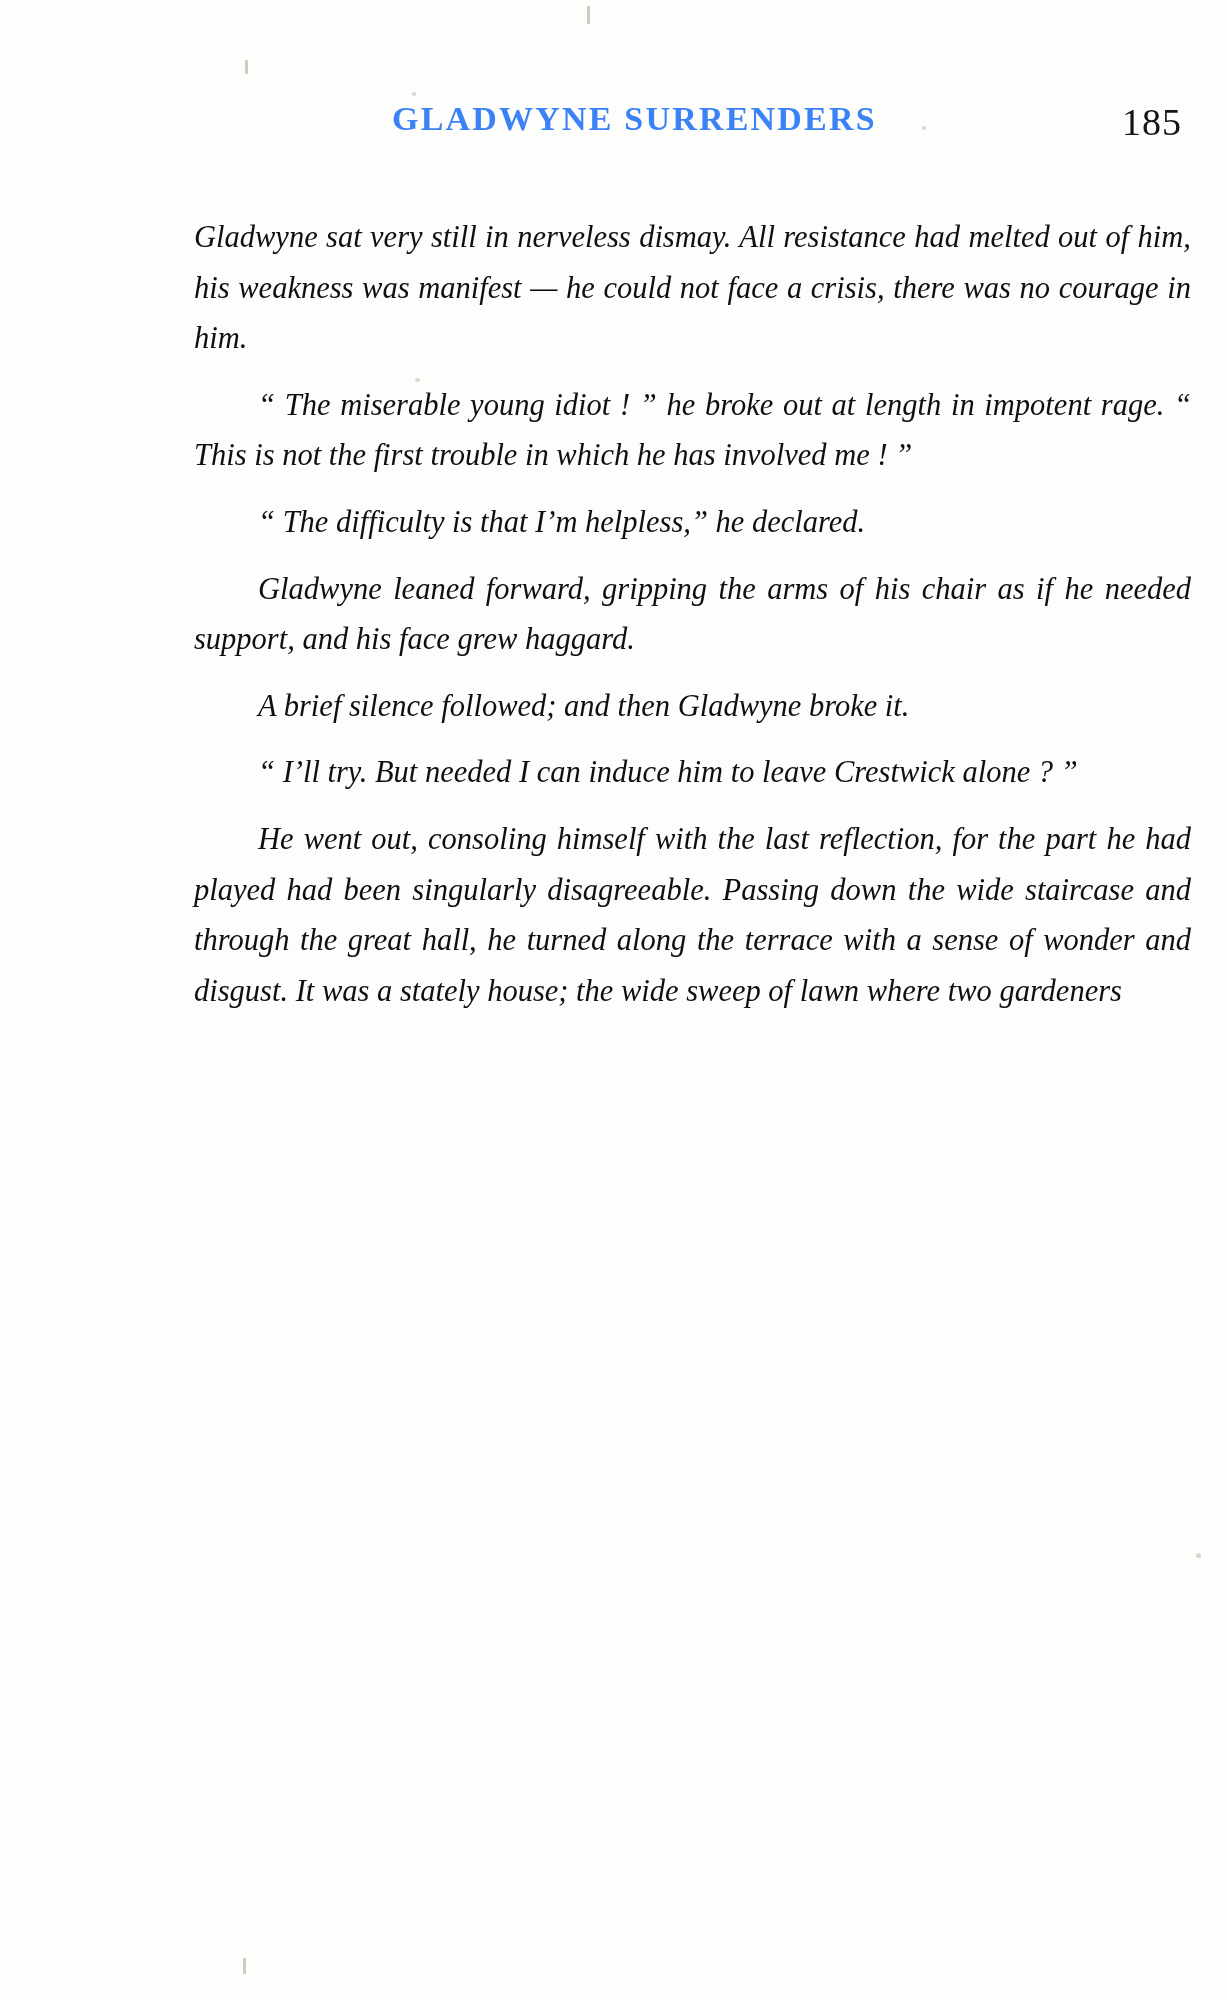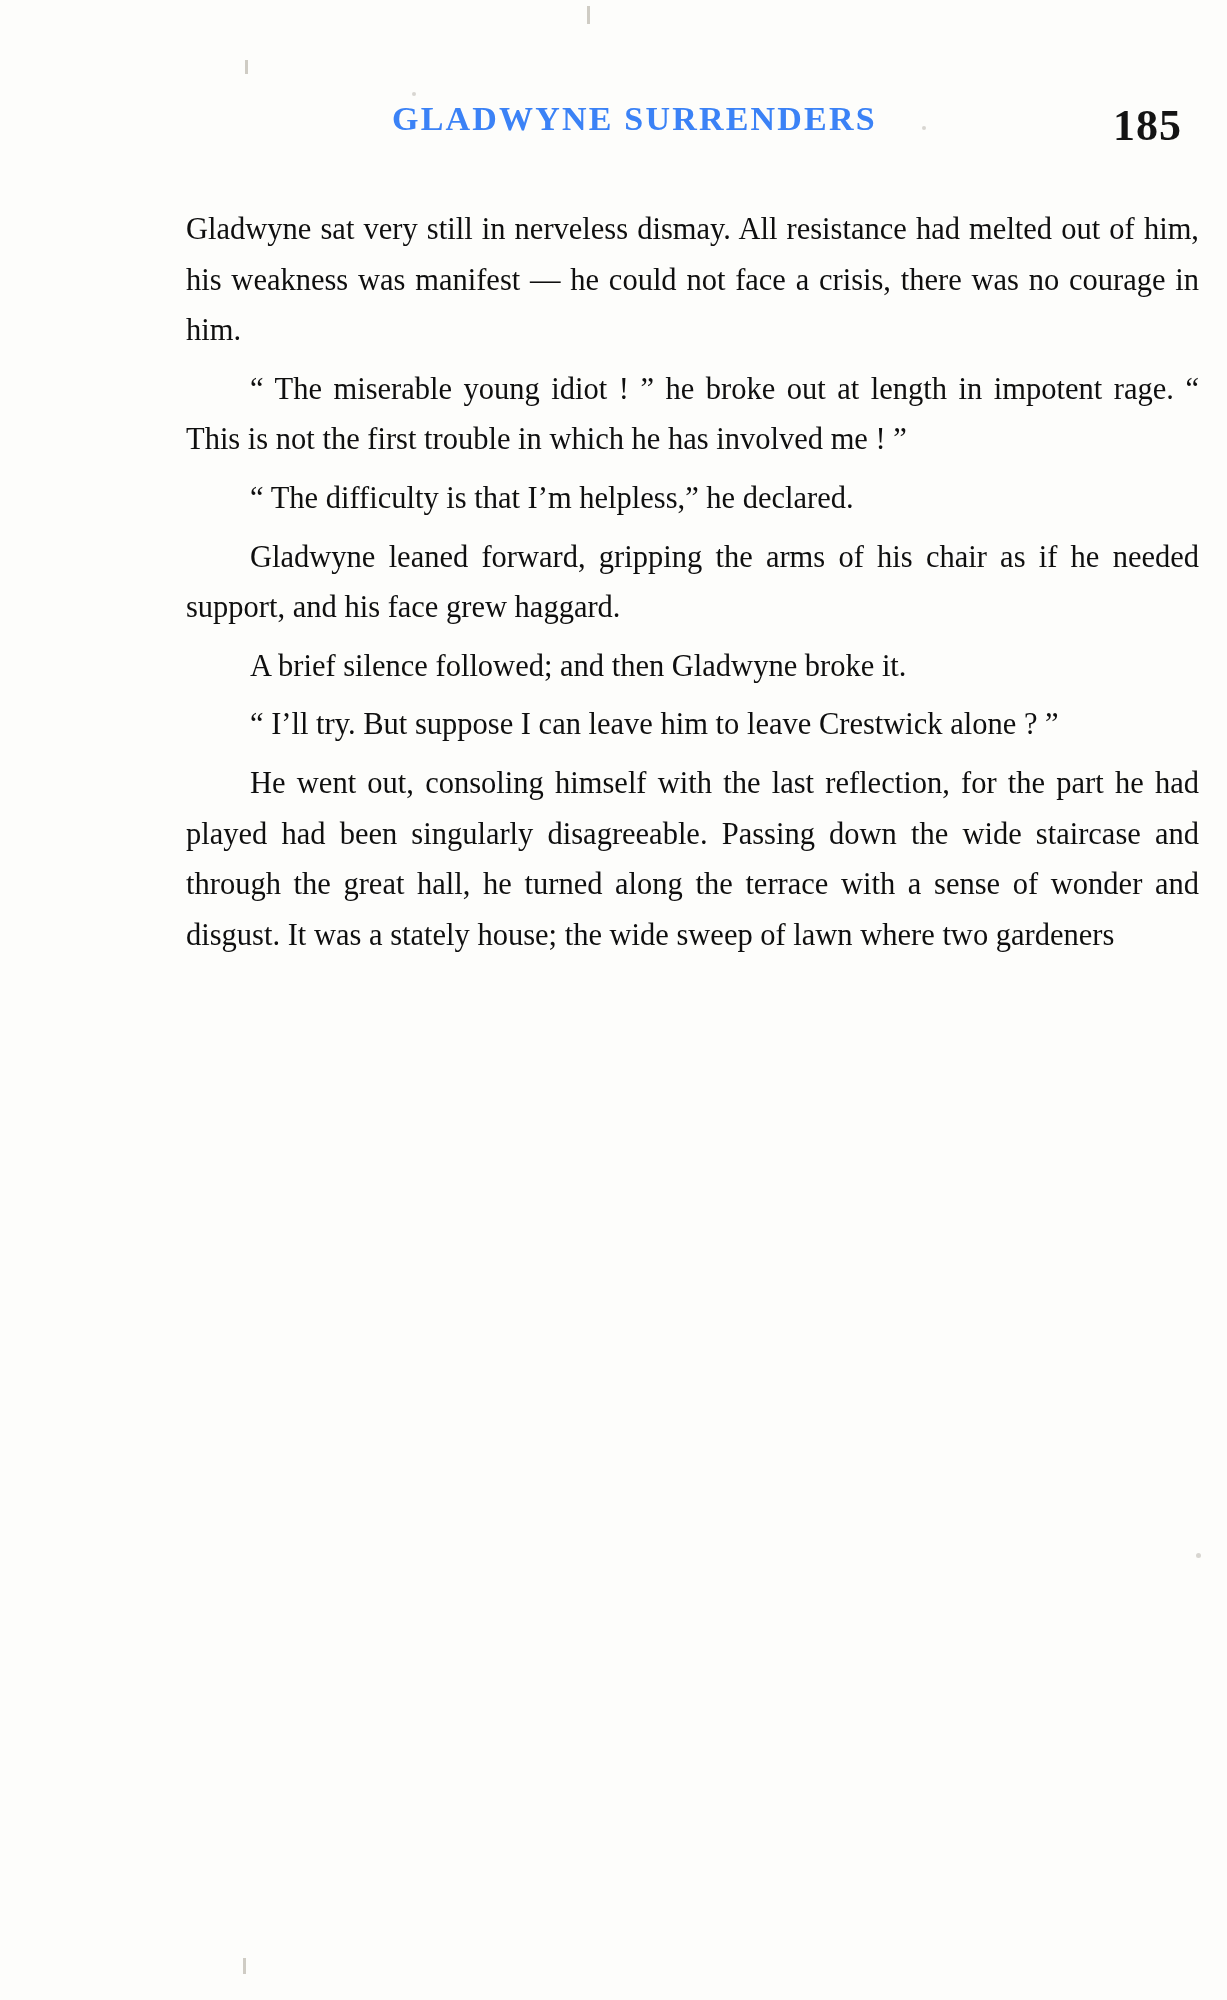--- a/index.html
+++ b/index.html
@@ -45,8 +45,8 @@
     position: absolute;
     right: 18px;
     top: 0;
-    font-size: 44px;
-    font-weight: 700;
+    font-size: 38px;
+    font-weight: 400;
     letter-spacing: 1px;
     color: #141414;
   }

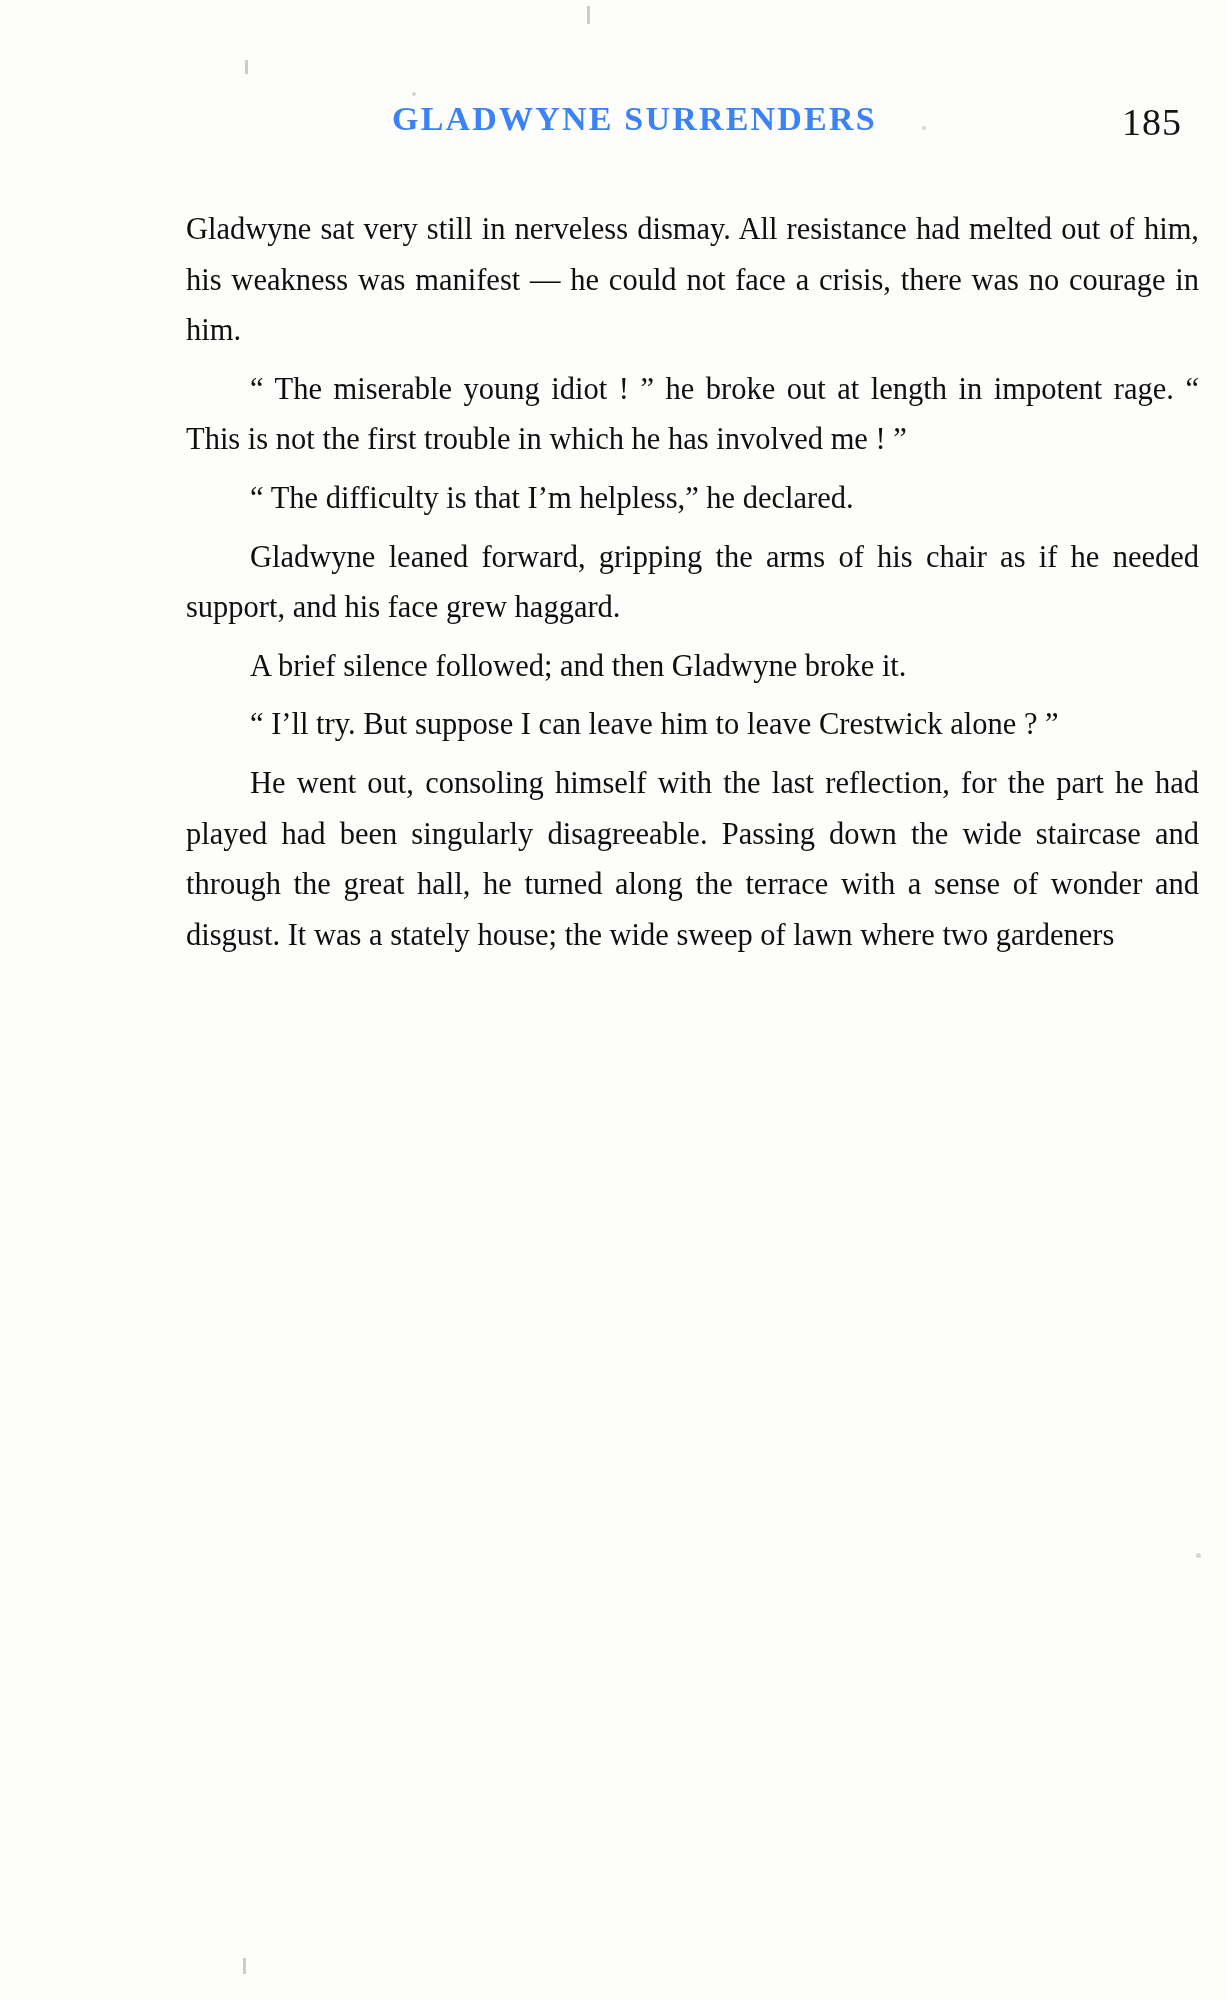--- a/index.html
+++ b/index.html
@@ -63,9 +63,10 @@
     -webkit-font-smoothing: antialiased;
   }
   .body-text p {
-    margin: 8px;
+    margin: 16px;
     text-indent: 2.1em;
     text-align: justify;
+    font-style: italic;
   }
   .body-text p.noindent {
     text-indent: 0;

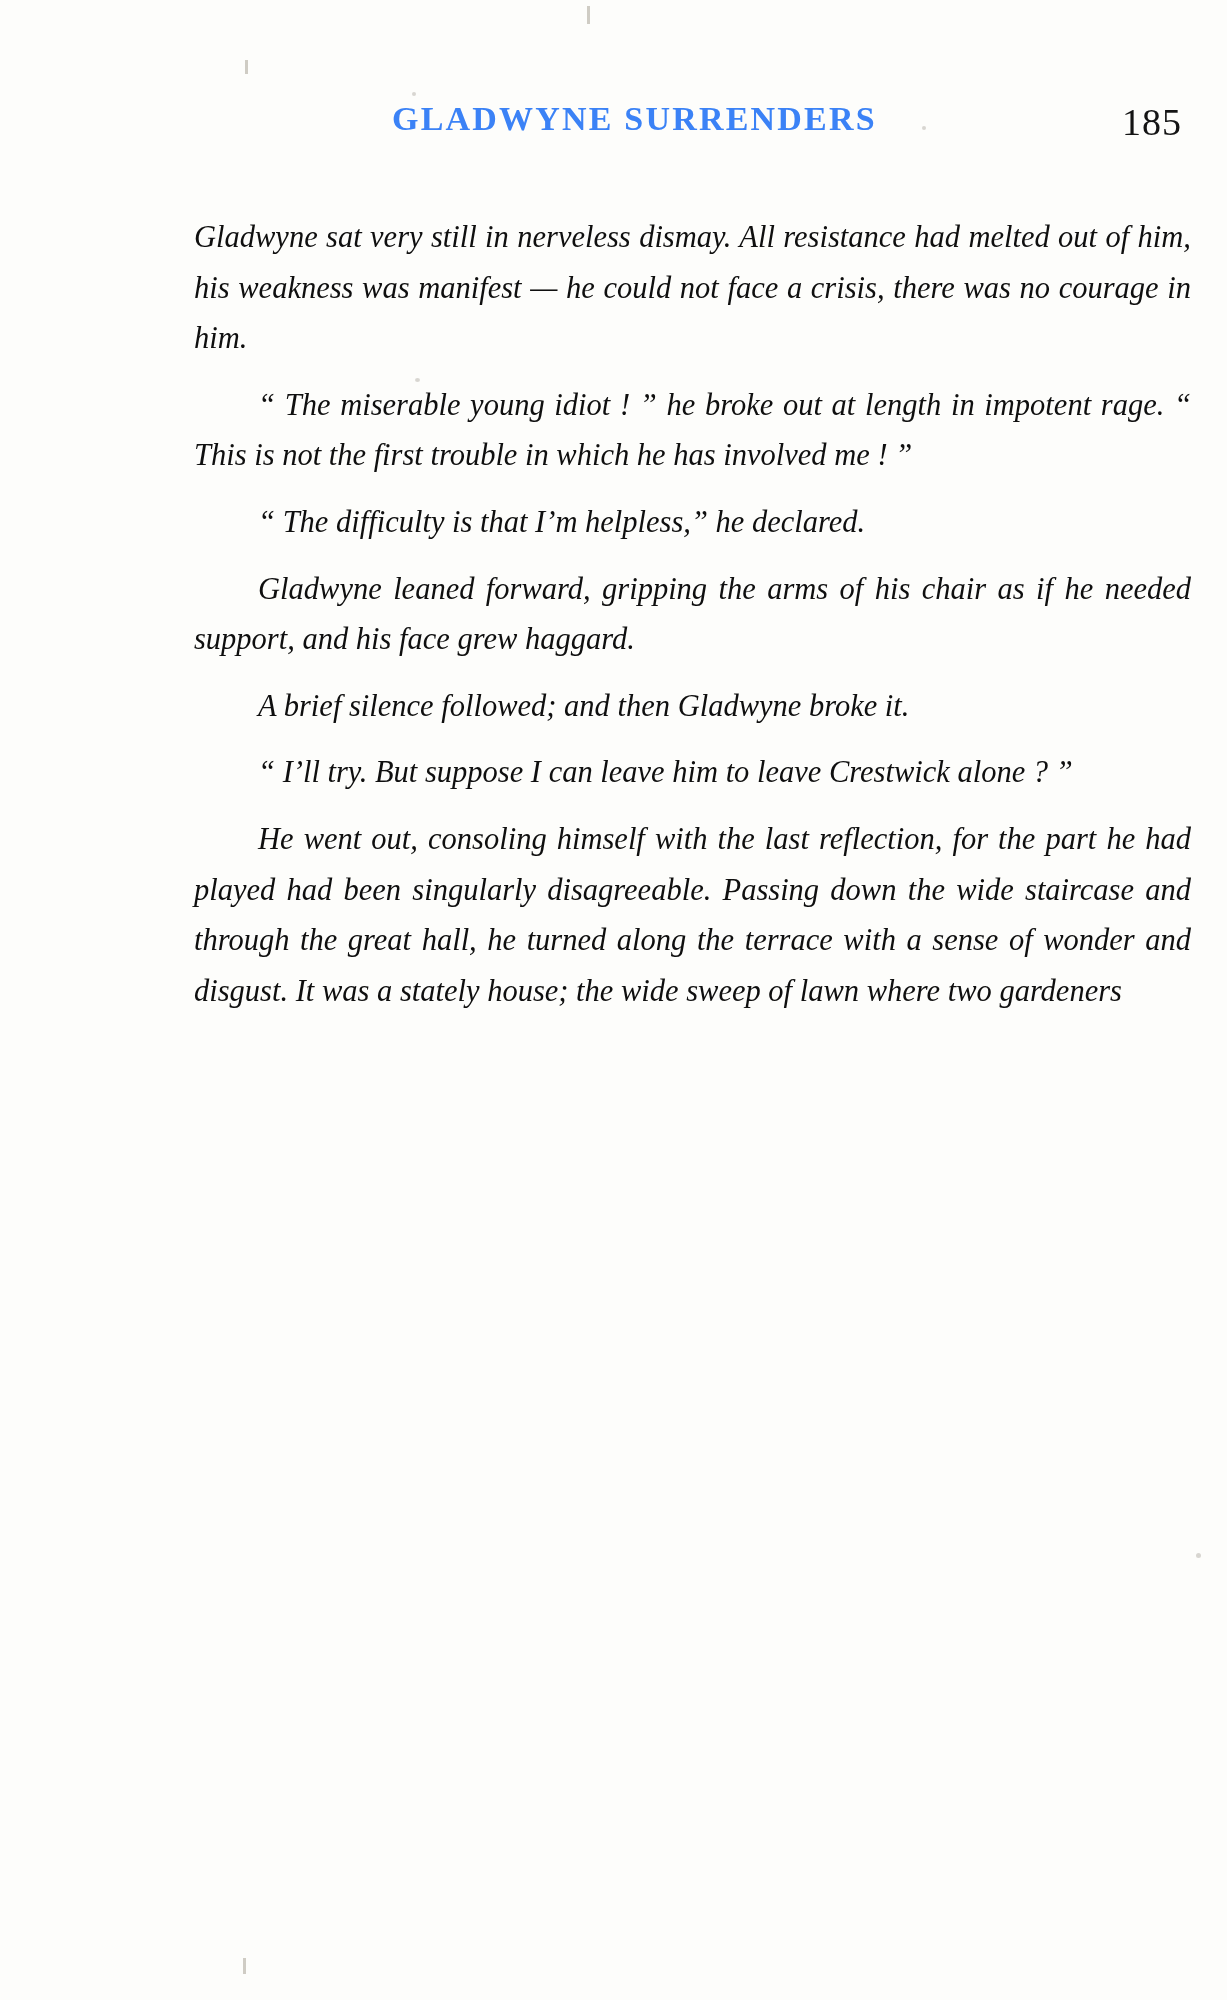--- a/index.html
+++ b/index.html
@@ -111,7 +111,7 @@
     <p>“ The difficulty is that I’m helpless,” he declared.</p>
     <p>Gladwyne leaned forward, gripping the arms of his chair as if he needed support, and his face grew haggard.</p>
     <p>A brief silence followed; and then Gladwyne broke it.</p>
-    <p>“ I’ll try.  But suppose I can leave him to leave Crestwick alone ? ”</p>
+    <p>“ I’ll try.  But needed I can induce him to leave Crestwick alone ? ”</p>
     <p>He went out, consoling himself with the last reflection, for the part he had played had been singularly disagreeable.  Passing down the wide staircase and through the great hall, he turned along the terrace with a sense of wonder and disgust.  It was a stately house; the wide sweep of lawn where two gardeners</p>
   </div>
 

